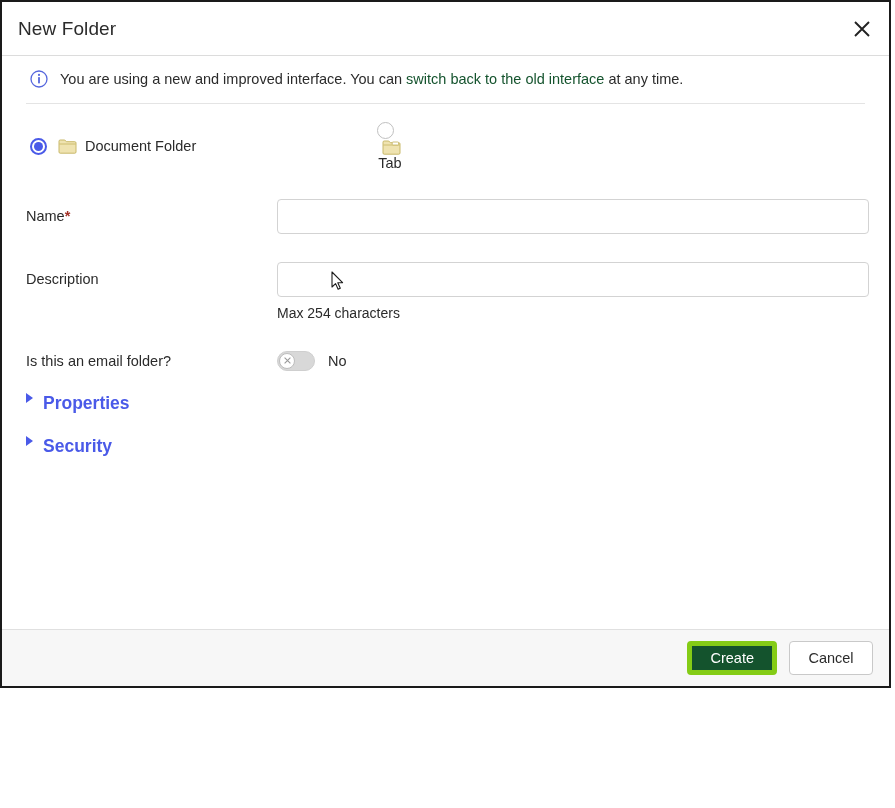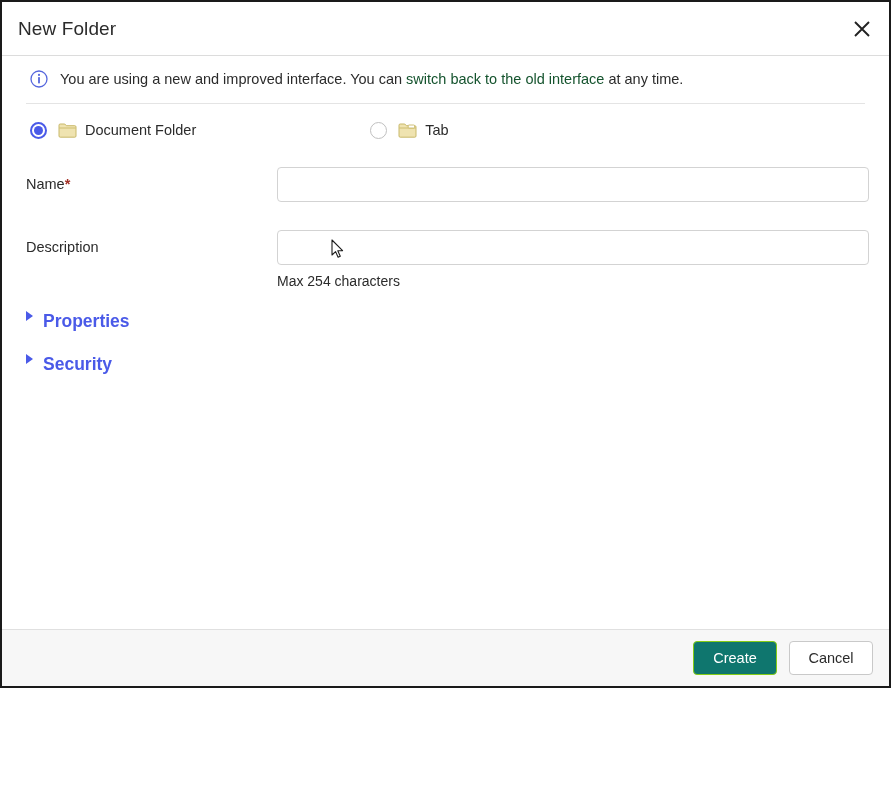--- a/index.html
+++ b/index.html
@@ -102,7 +102,7 @@
     align-items: center;
     cursor: pointer;
   }
-  .radio-option.second { margin-left: 174px; }
+  .radio-option.second { margin-left: 174px; flex-direction: column; }
   .radio-mark {
     width: 17px;
     height: 17px;

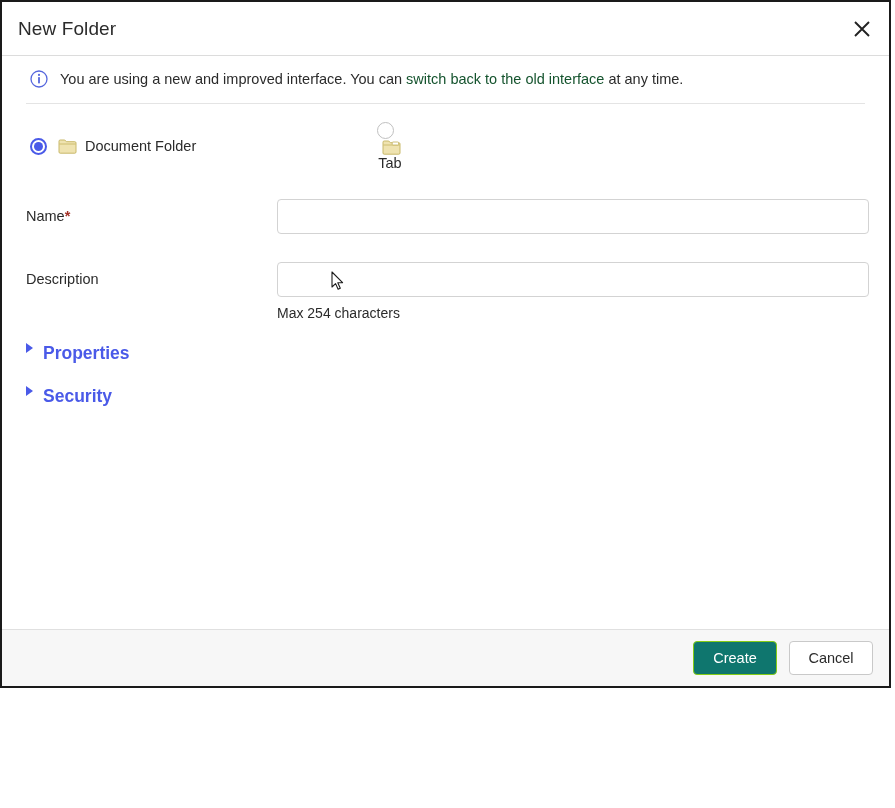--- a/index.html
+++ b/index.html
@@ -369,6 +369,17 @@
         </div>
       </div>
 
+      <div class="toggle-row">
+        <div class="label">Is this an email folder?</div>
+        <div class="toggle">
+          <span class="toggle-knob">
+            <svg width="9" height="9" viewBox="0 0 9 9">
+              <path d="M1.6 1.6 L7.4 7.4 M7.4 1.6 L1.6 7.4" stroke="#9a9a9a" stroke-width="1.1" fill="none"></path>
+            </svg>
+          </span>
+        </div>
+        <span class="toggle-state">No</span>
+      </div>
 
     </div>
 

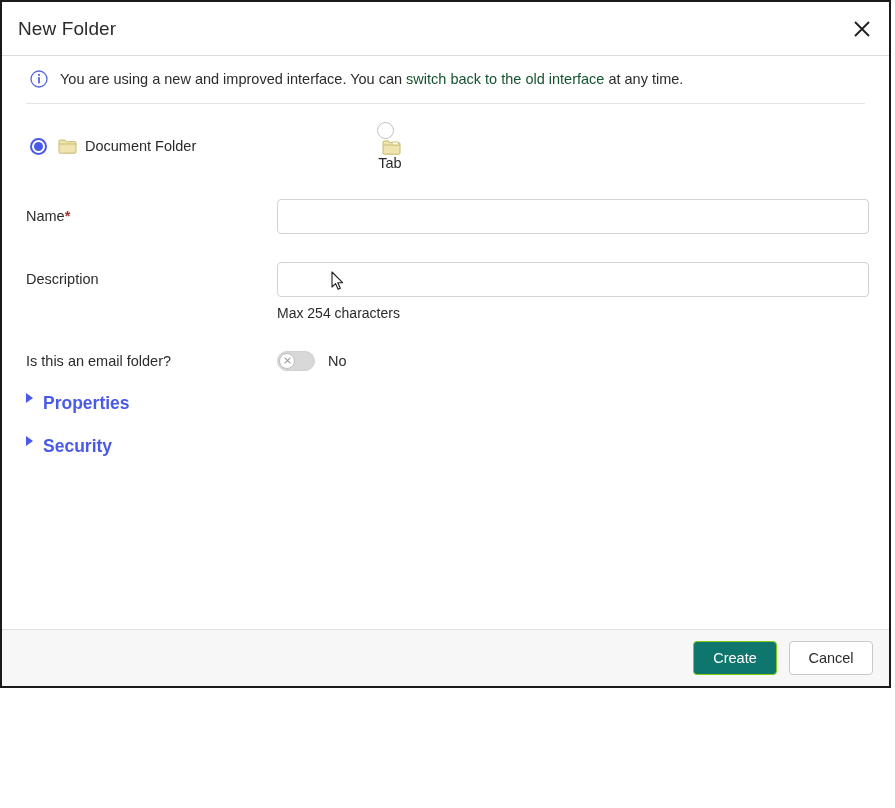--- a/index.html
+++ b/index.html
@@ -278,9 +278,9 @@
     box-sizing: border-box;
   }
   .btn-primary {
-    background: #0f766e;
+    background: #14532d;
     color: #ffffff;
-    border: 1px solid #84cc16;
+    border: 5px solid #84cc16;
     min-width: 84px;
   }
   .btn-secondary {

